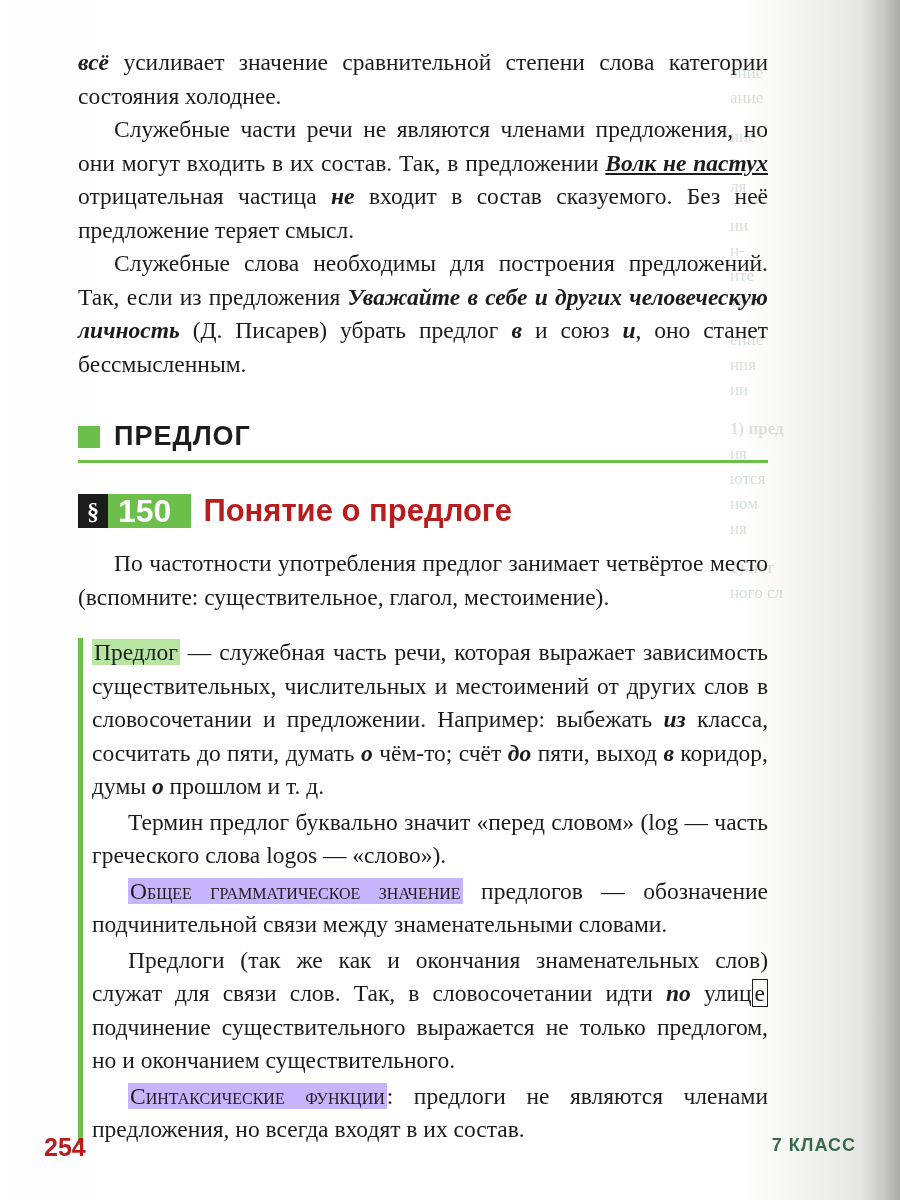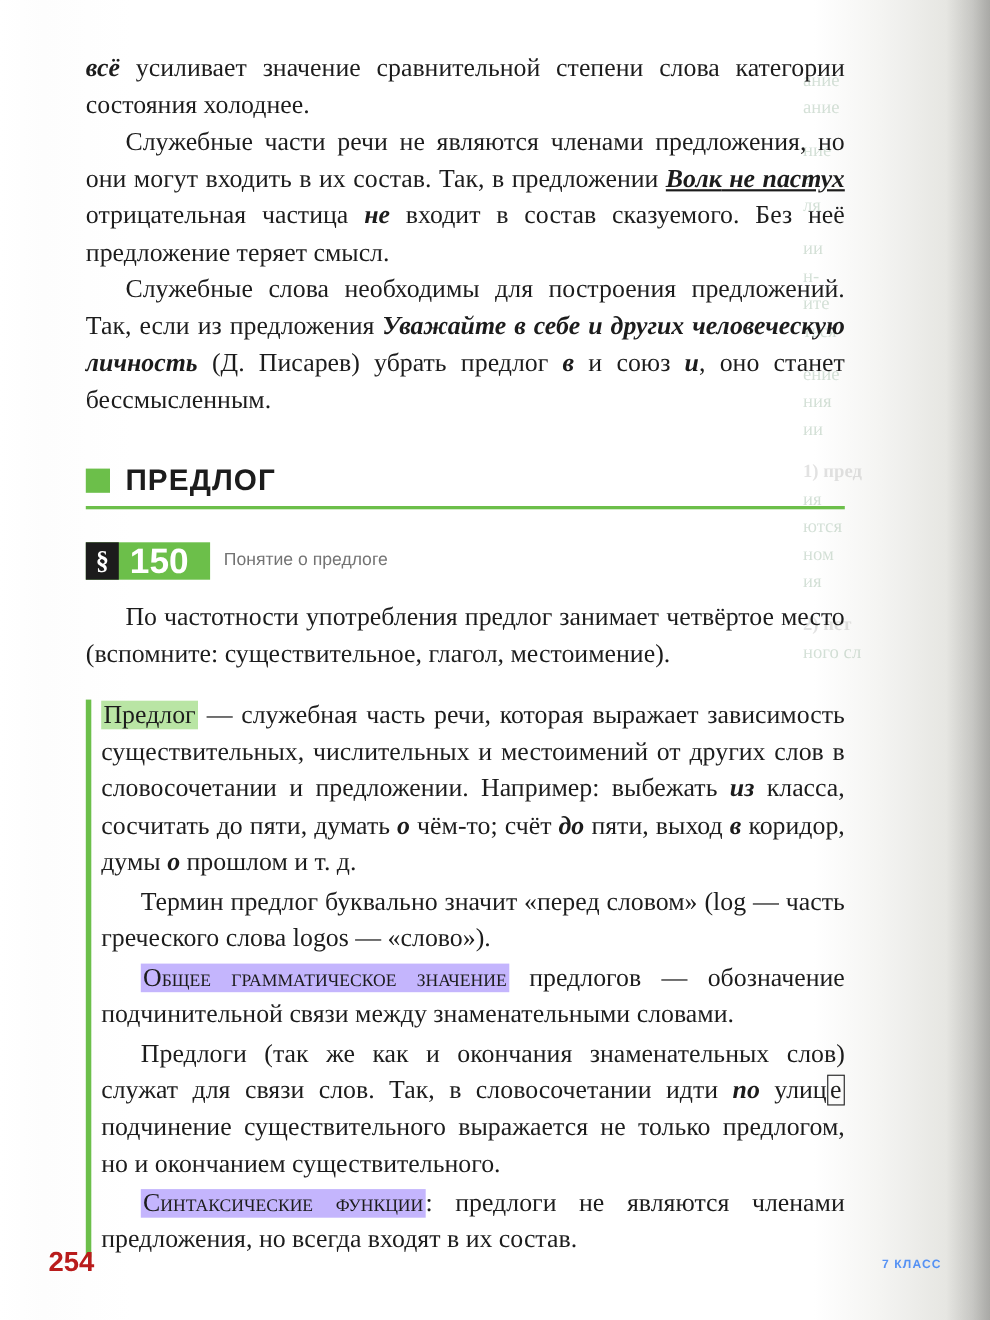--- a/index.html
+++ b/index.html
@@ -128,9 +128,9 @@
   }
   .para-title {
     font-family: "Liberation Sans", sans-serif;
-    font-weight: normal;
-    font-size: 16px;
-    color: #737373;
+    font-weight: bold;
+    font-size: 31px;
+    color: #b91c1c;
   }
 
   

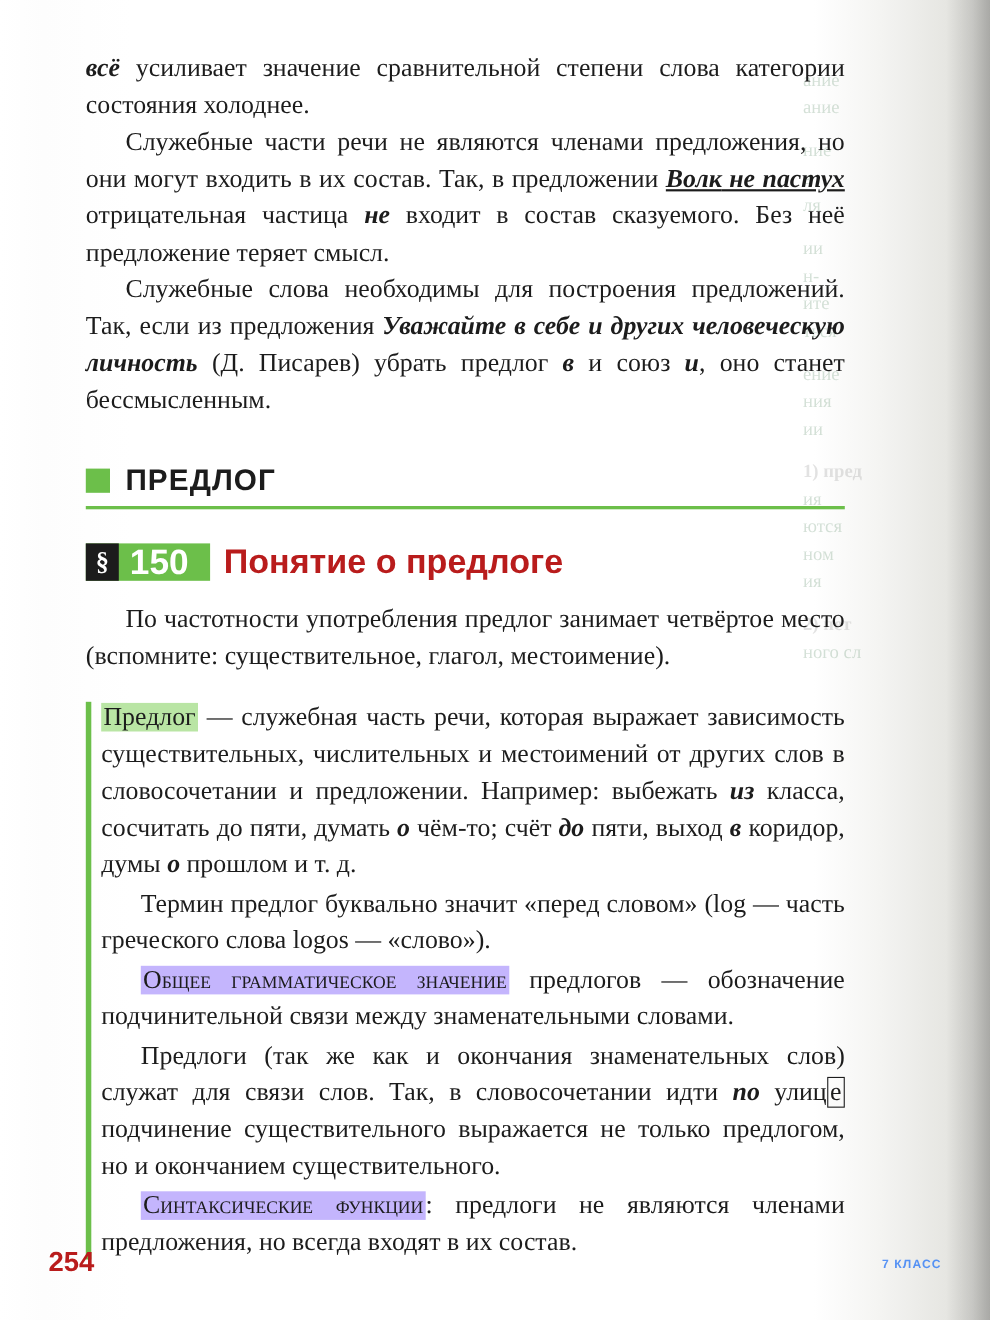--- a/index.html
+++ b/index.html
@@ -174,9 +174,9 @@
     bottom: 44px;
     font-family: "Liberation Sans", sans-serif;
     font-weight: bold;
-    font-size: 11px;
+    font-size: 18px;
     letter-spacing: 1px;
-    color: #3b82f6;
+    color: #14532d;
     opacity: .85;
   }
   .spine-shadow {

